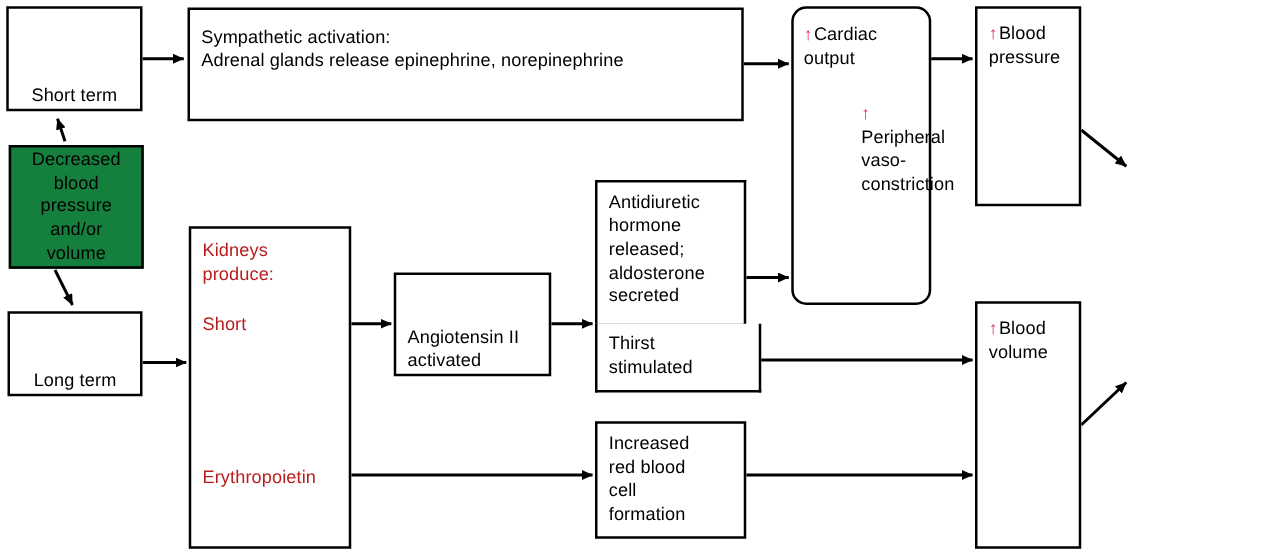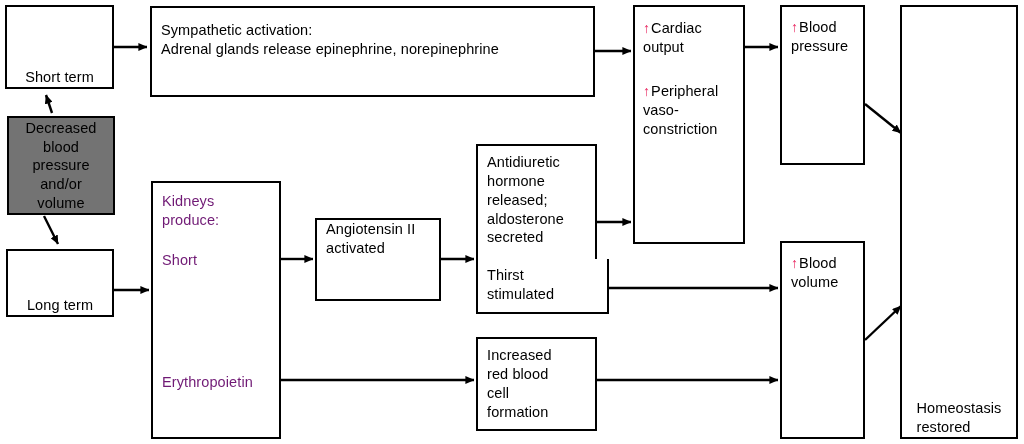--- a/index.html
+++ b/index.html
@@ -204,7 +204,7 @@
 formation</span>
   </div>
 
-  <div class="node-box" style="left:633px; top:5px; width:112px; height:239px;">
+  <div class="node-box" style="left:633px; top:5px; width:112px; height:239px;border-radius:12px;">
     <div class="co-stack">
       <div class="co-label" style="top:12px;">
         <span class="up-arrow">↑</span><span class="box-text" style="display:inline">Cardiac

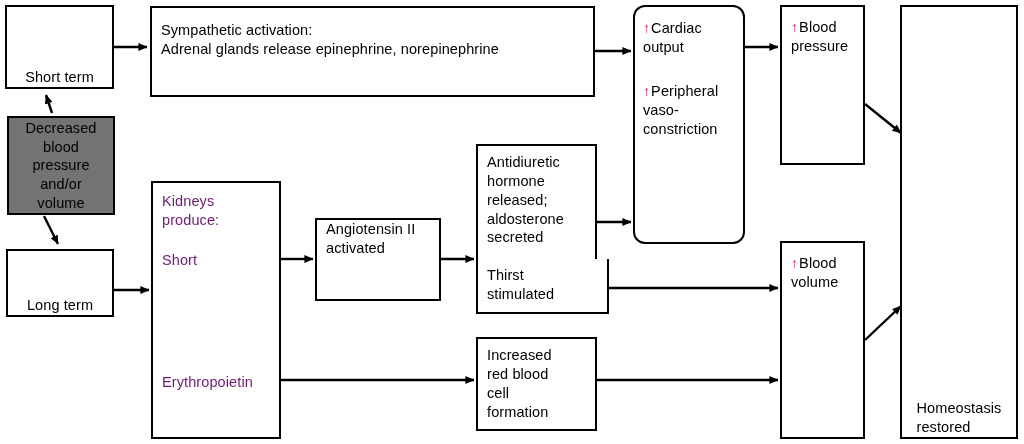--- a/index.html
+++ b/index.html
@@ -210,7 +210,7 @@
         <span class="up-arrow">↑</span><span class="box-text" style="display:inline">Cardiac
 output</span>
       </div>
-      <div class="co-label" style="top:75px;">
+      <div class="co-label" style="top:75px;margin-left:46px;">
         <span class="up-arrow">↑</span><span class="box-text" style="display:inline">Peripheral
 vaso-
 constriction</span>

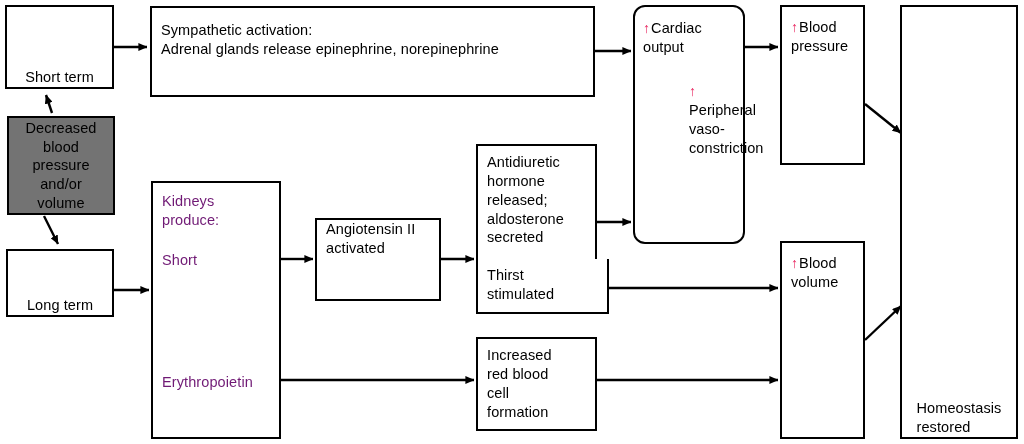--- a/index.html
+++ b/index.html
@@ -62,7 +62,7 @@
     padding: 0 0 0 9px;
   }
   .green-fill {
-    background: #737373;
+    background: #15803d;
   }
   .split-top {
     border-bottom: 2px solid #404040;

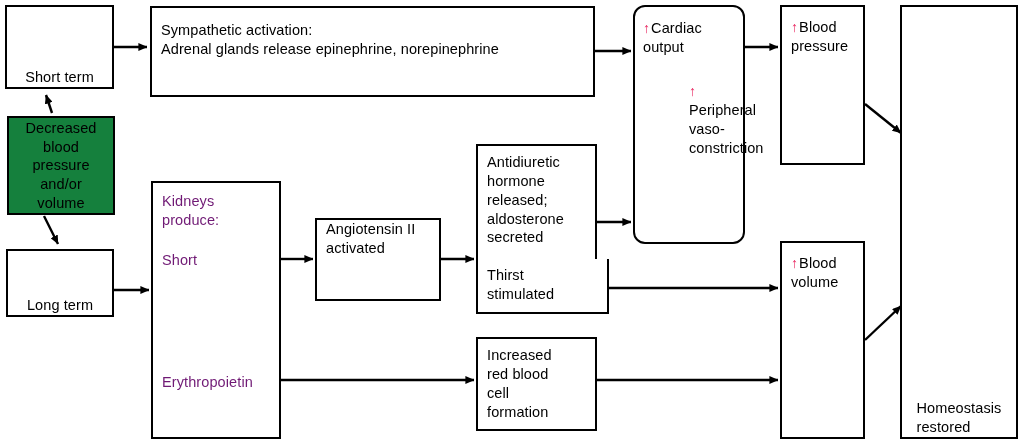--- a/index.html
+++ b/index.html
@@ -88,7 +88,7 @@
     font-size: 14.5px;
     line-height: 1.30;
     white-space: pre-line;
-    color: #701a75;
+    color: #b91c1c;
   }
   .co-stack {
     position: absolute;

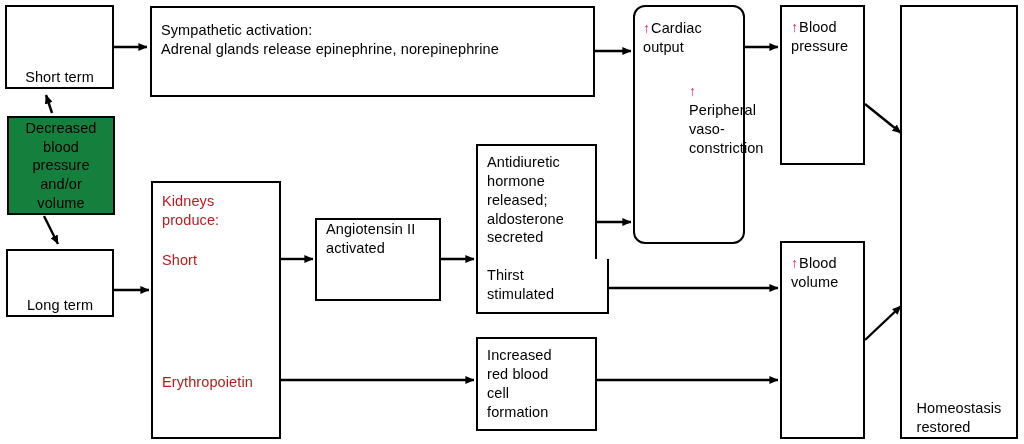--- a/index.html
+++ b/index.html
@@ -56,7 +56,7 @@
   }
   .box-vcenter-left {
     display: flex;
-    align-items: flex-start;
+    align-items: flex-end;
     justify-content: flex-start;
     text-align: left;
     padding: 0 0 0 9px;

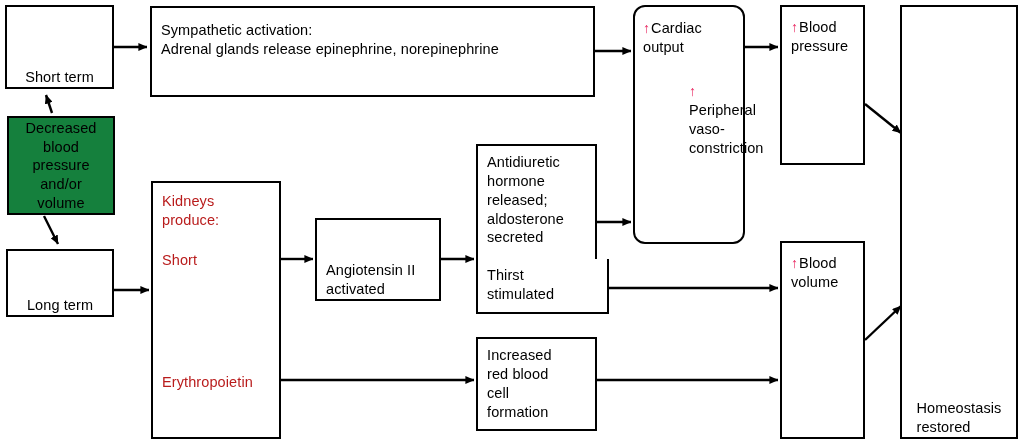--- a/index.html
+++ b/index.html
@@ -232,10 +232,6 @@
     </div>
   </div>
 
-  <div class="node-box box-center" style="left:900px; top:5px; width:118px; height:434px;">
-    <span class="box-text" style="text-align:left;">Homeostasis
-restored</span>
-  </div>
 
 </div>
 

